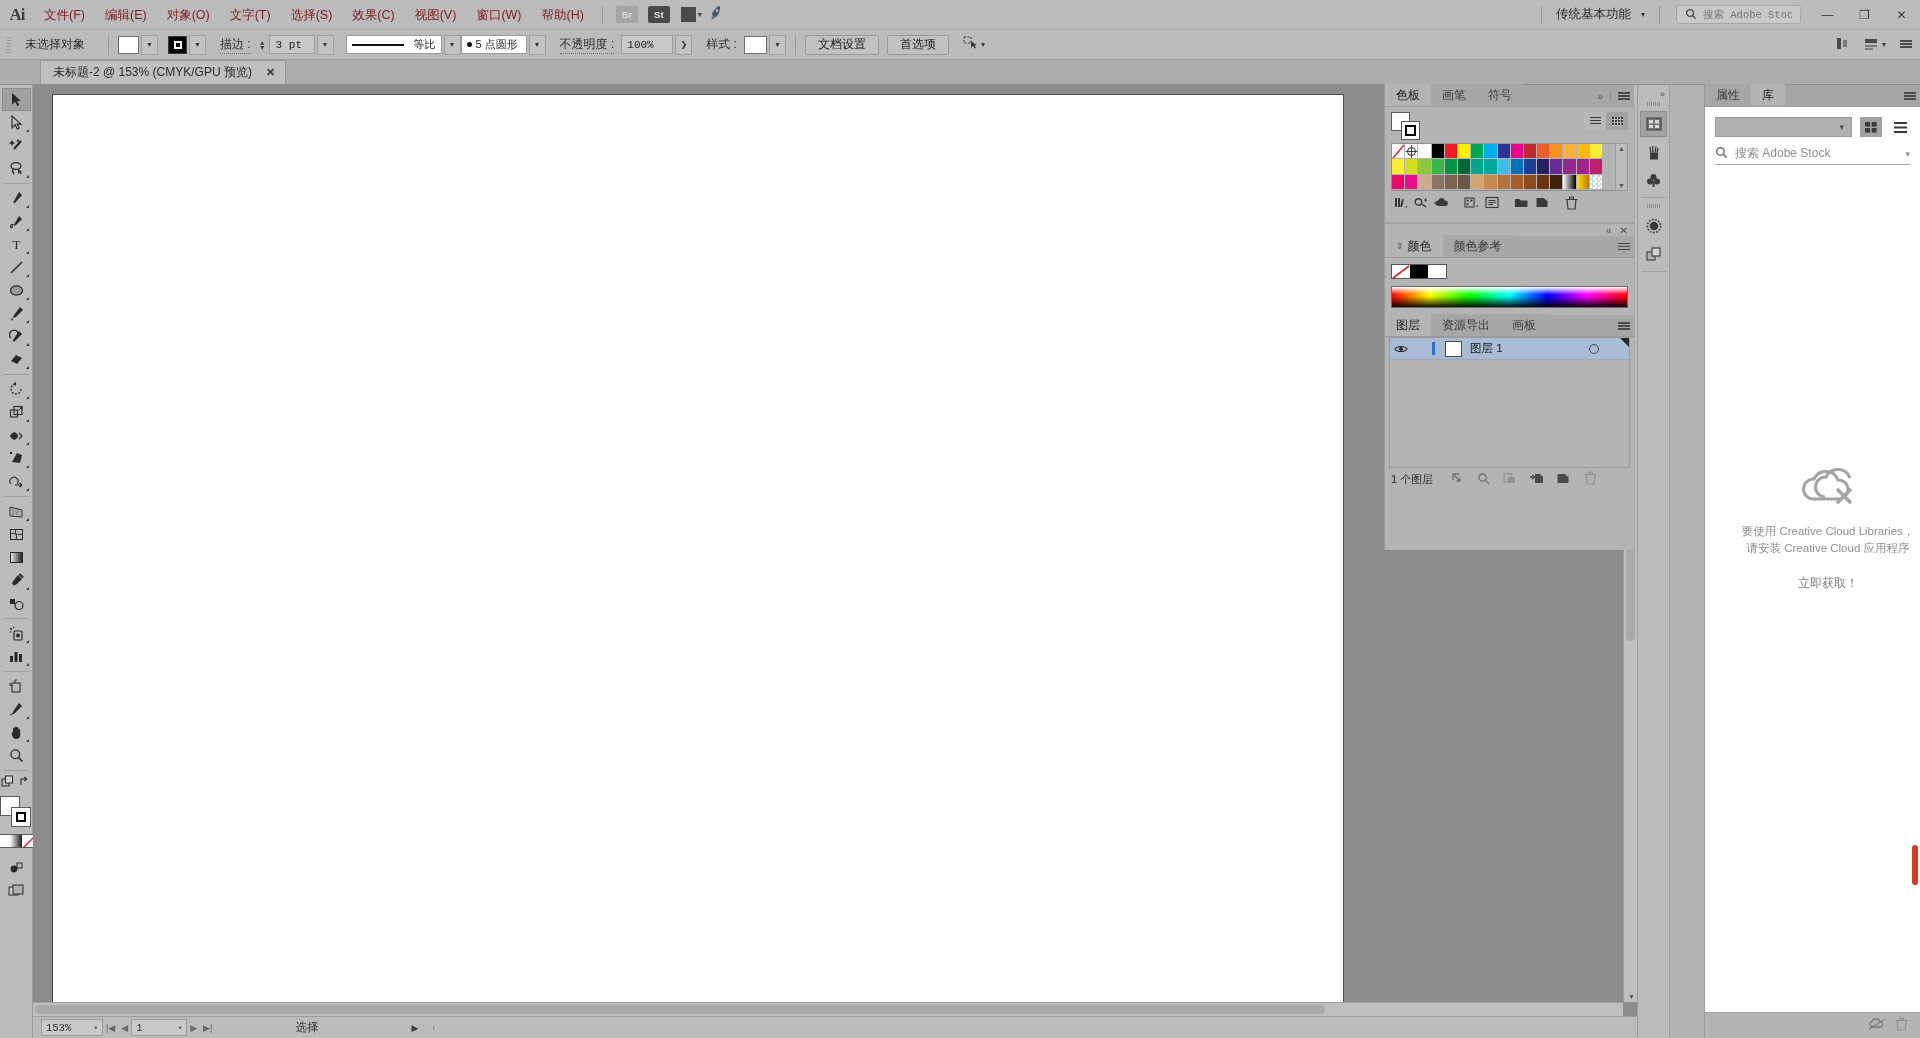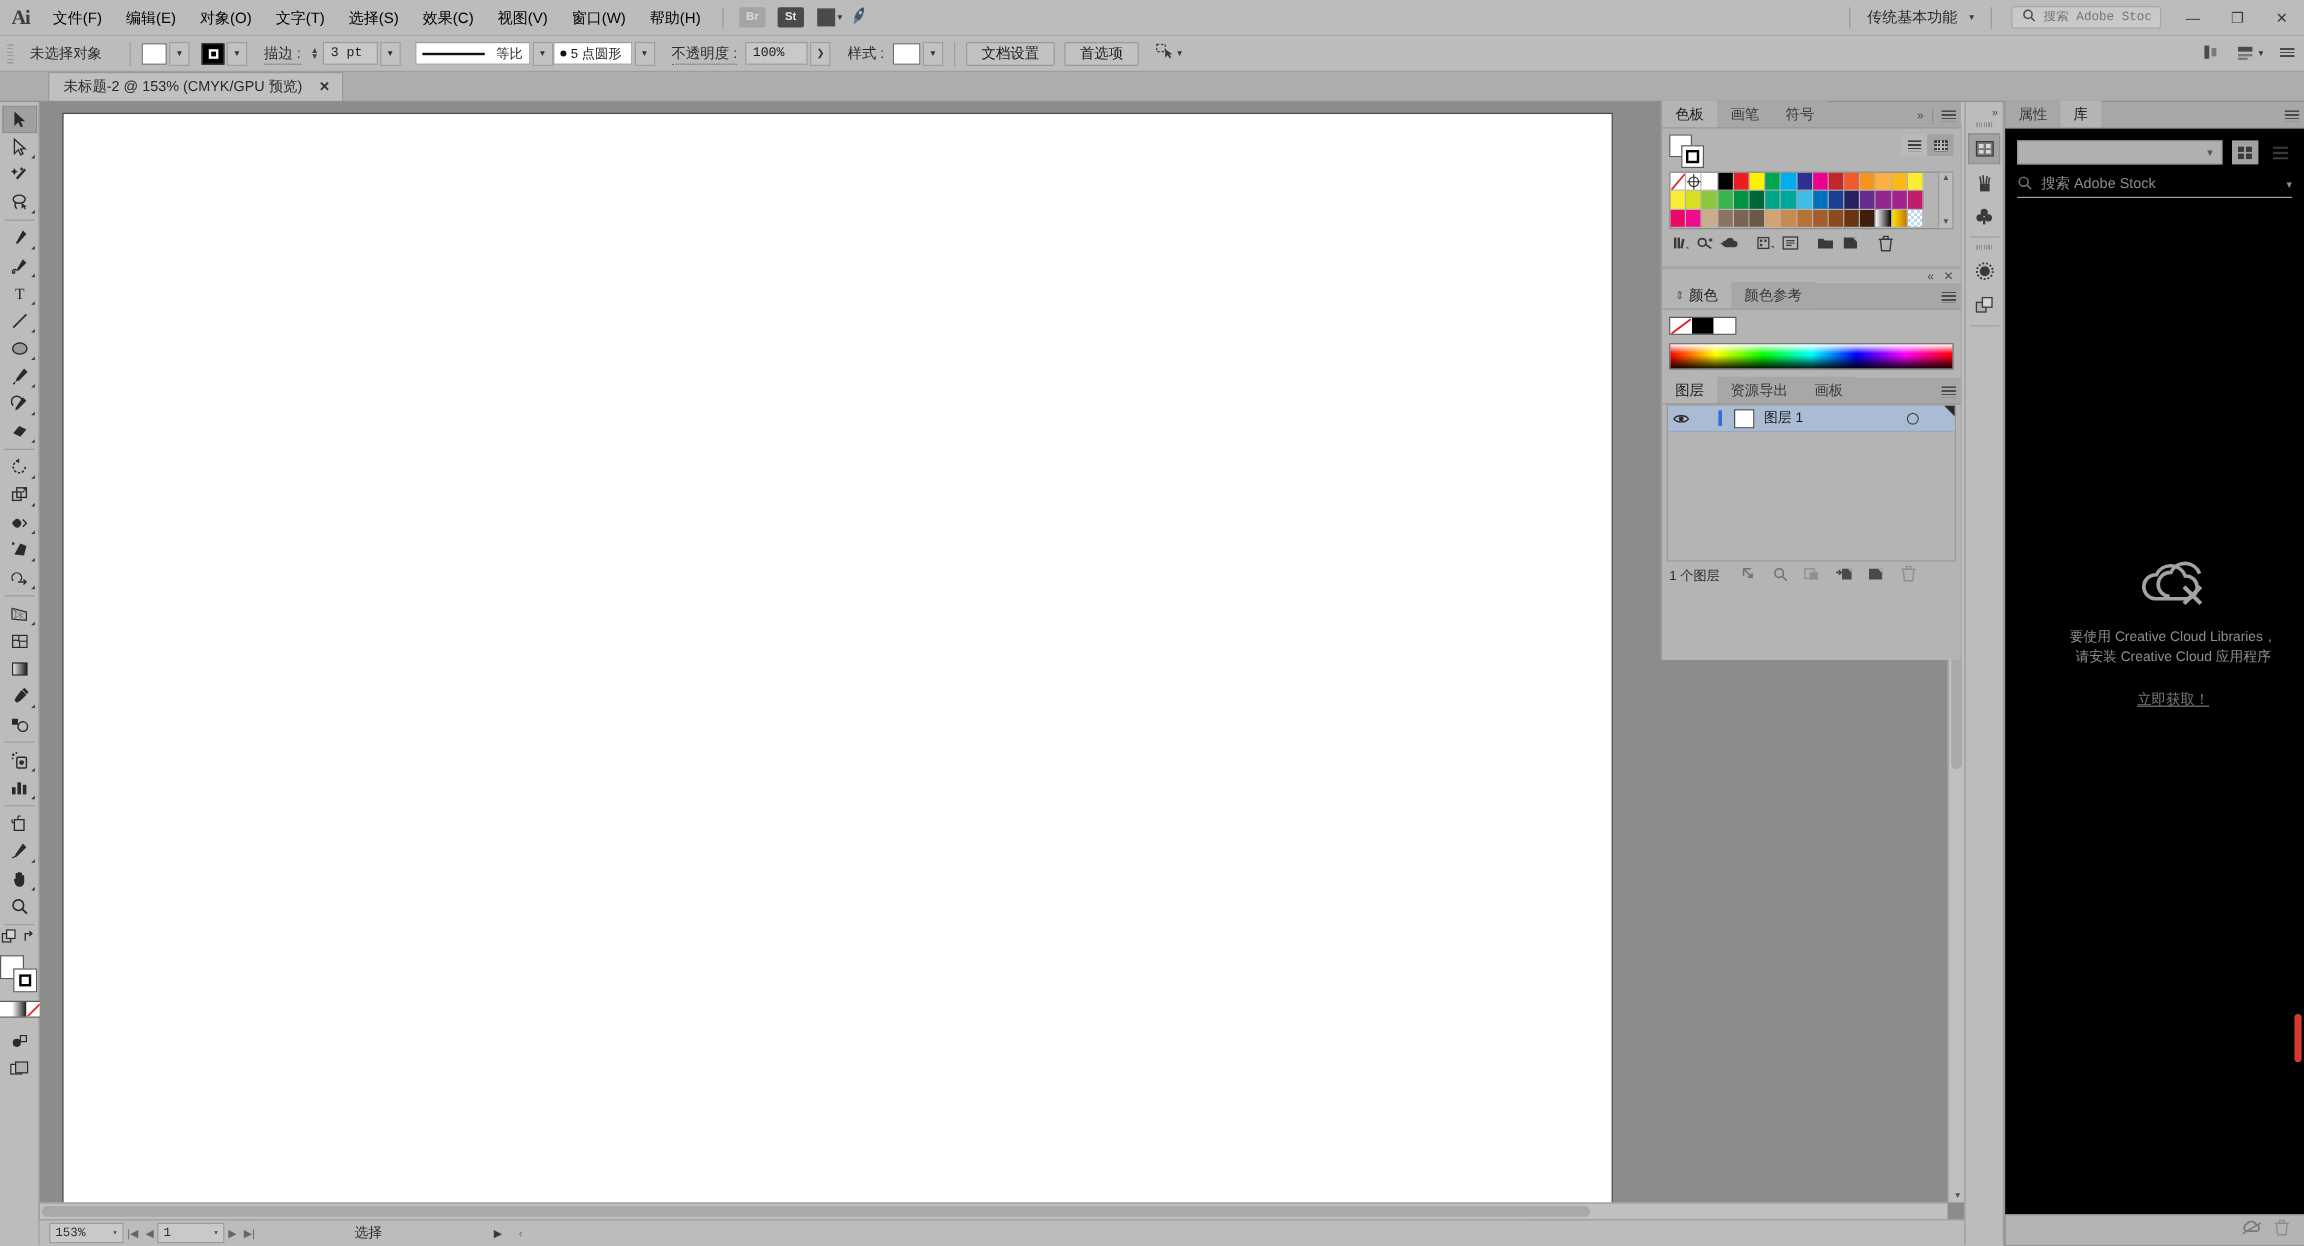--- a/index.html
+++ b/index.html
@@ -24,7 +24,7 @@
     letter-spacing: -1px;
   }
   .menu-item {
-    padding: 0 10px; height: 30px; line-height: 30px; font-size: 12.5px; color: #000000;
+    padding: 0 10px; height: 30px; line-height: 30px; font-size: 12.5px; color: #7f1d1d;
     cursor: default; white-space: nowrap;
   }
   .menu-sep { width: 1px; height: 18px; background: #9a9a9a; margin: 0 8px; }

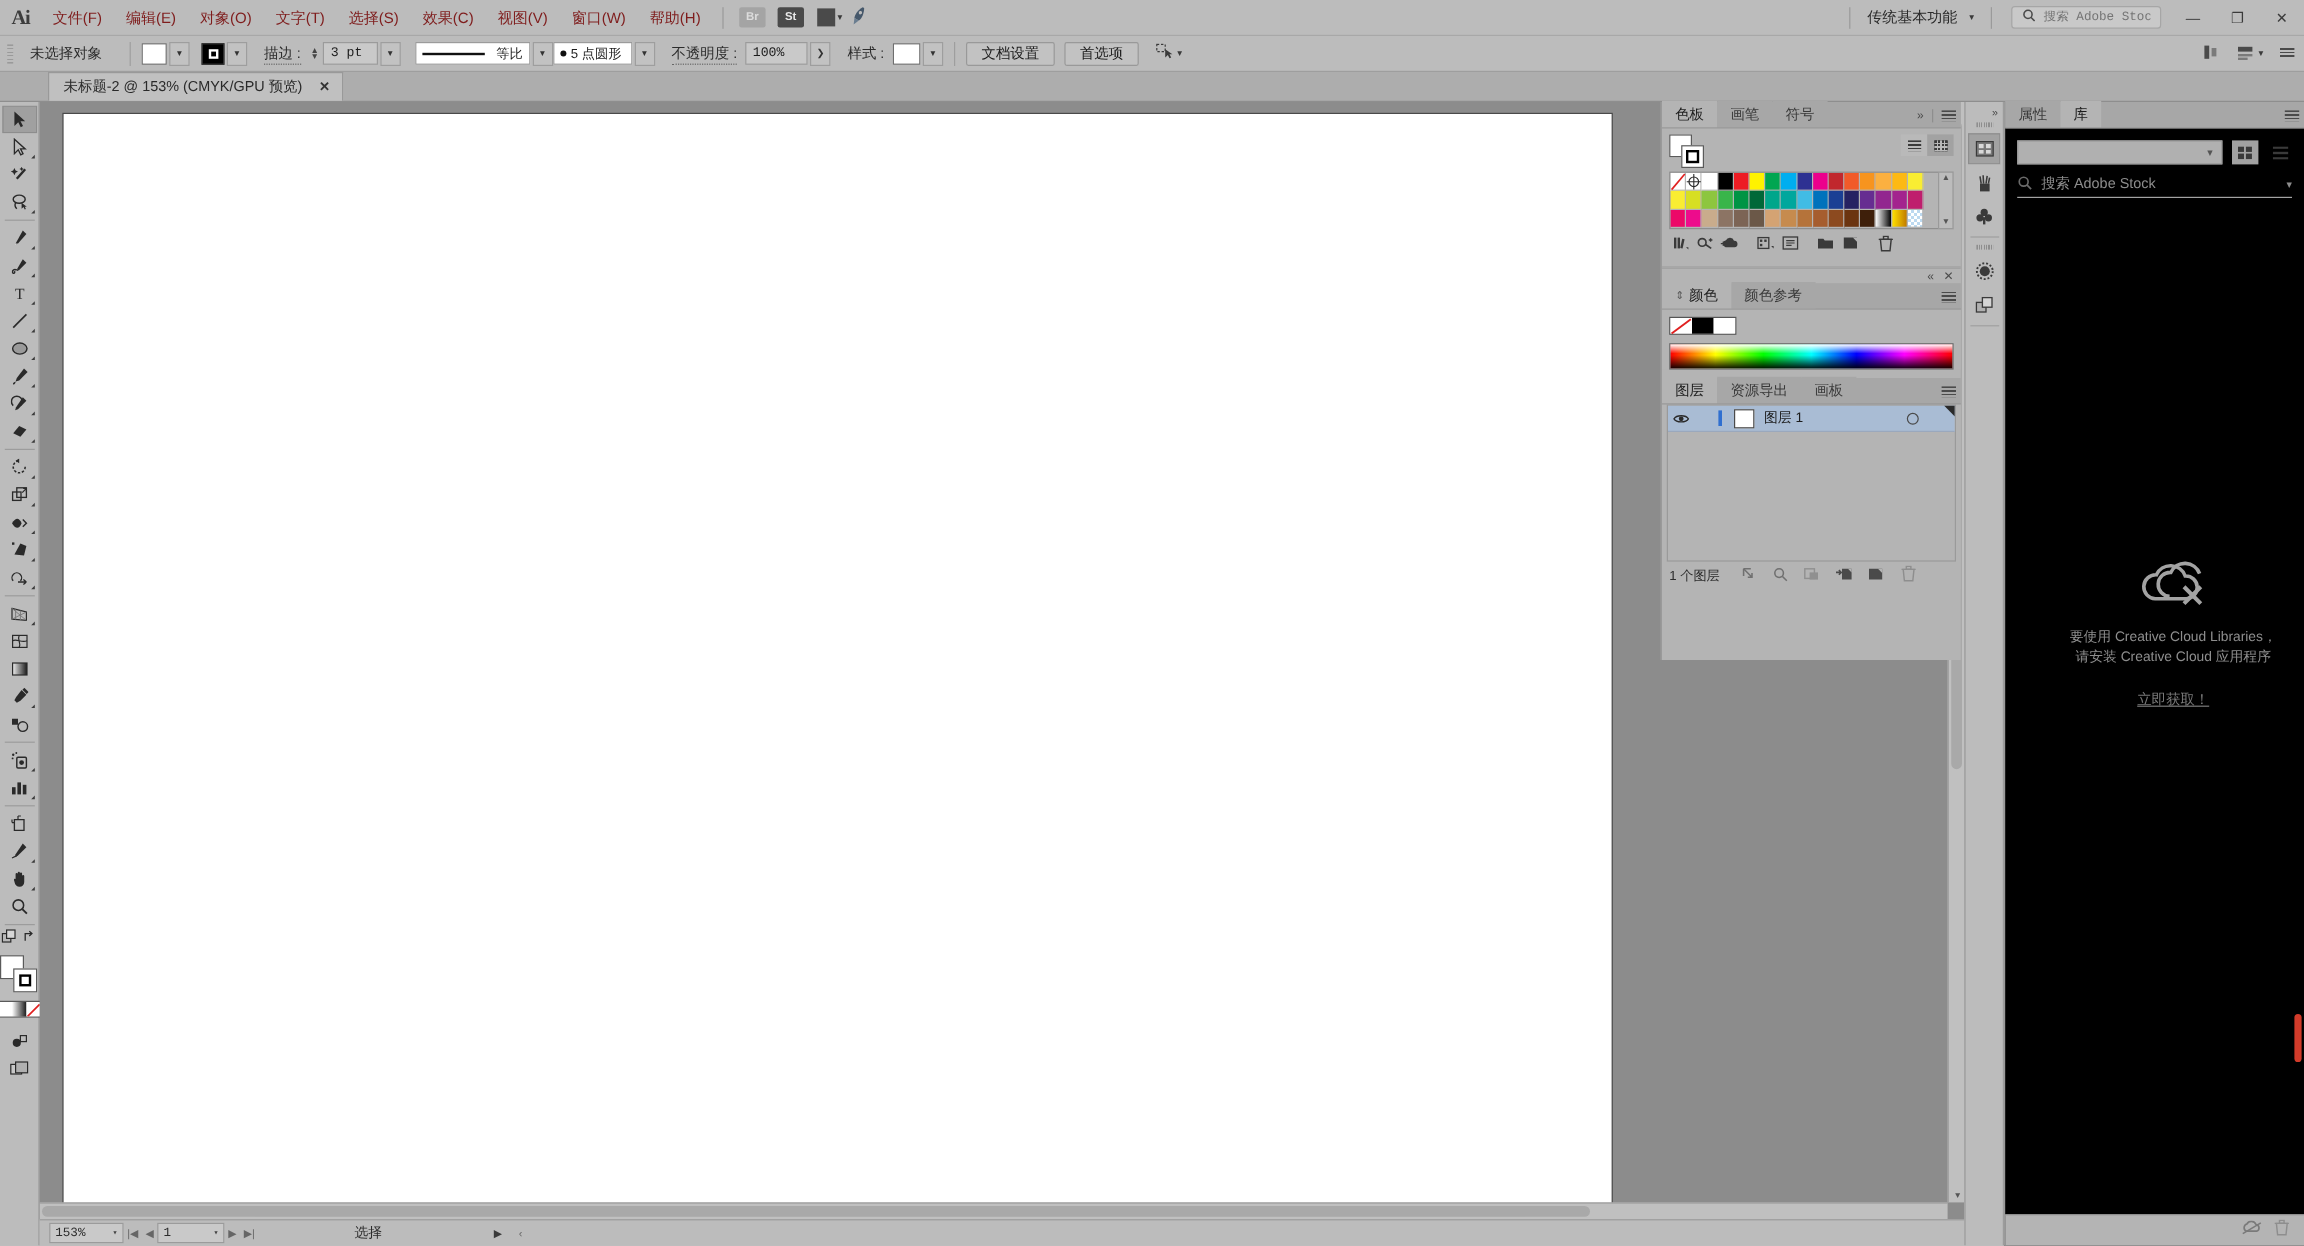--- a/index.html
+++ b/index.html
@@ -1010,7 +1010,7 @@
     </div>
   </div>
 
-  <div style="position:absolute;right:0;top:85px;width:250px;bottom:0;background:#000000;border-left:1px solid #9a9a9a;">
+  <div style="position:absolute;right:0;top:85px;width:216px;bottom:0;background:#ffffff;border-left:1px solid #9a9a9a;">
     <div class="panel-tabs">
       <div class="ptab">属性</div>
       <div class="ptab active">库</div>

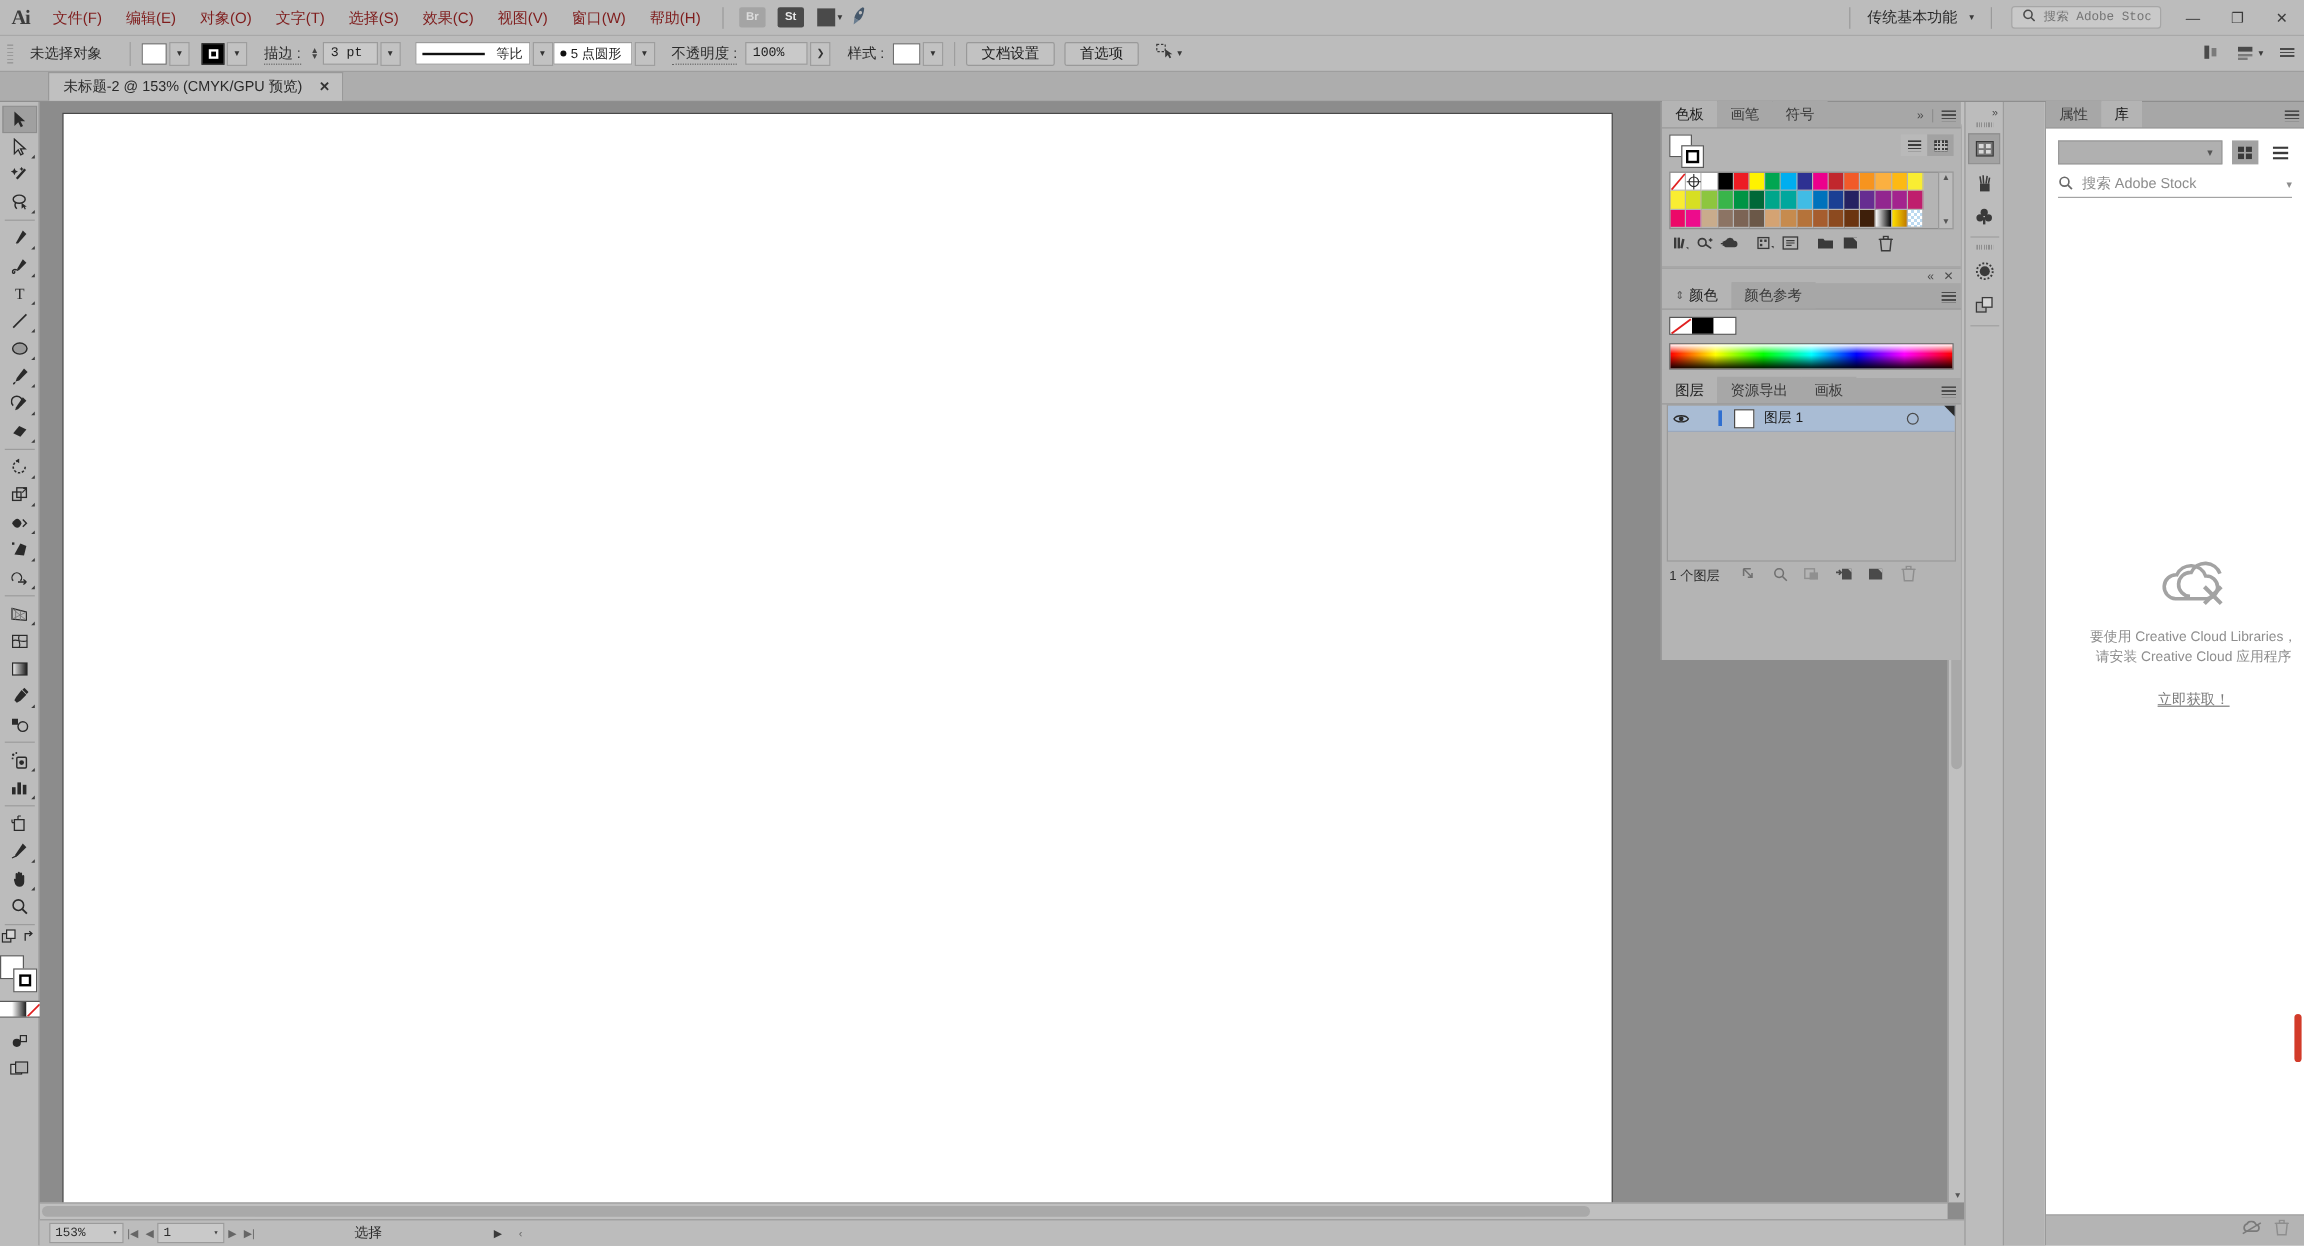--- a/index.html
+++ b/index.html
@@ -289,7 +289,7 @@
     border-bottom: 1px solid #a3a3a3; font-size: 12px; color: #8d8d8d; }
   .lib-empty { position:absolute; left:0; right:0; top: 380px; text-align:center;padding-left:31px; }
   .lib-empty .msg { font-size: 11.5px; color: #8e8e8e; line-height: 17px; }
-  .lib-empty .link { margin-top: 18px; font-size: 12px; color: #7a7a7a; text-decoration: underline; cursor: default; }
+  .lib-empty .link { margin-top: 18px; font-size: 12px; color: #7a7a7a; cursor: default; }
   .cloudicon { margin: 0 auto 16px; width: 66px; height: 42px; position: relative; }
 
   .lib-foot { position:absolute; bottom:0; left:0; right:0; height: 26px; background: #b4b4b4;

